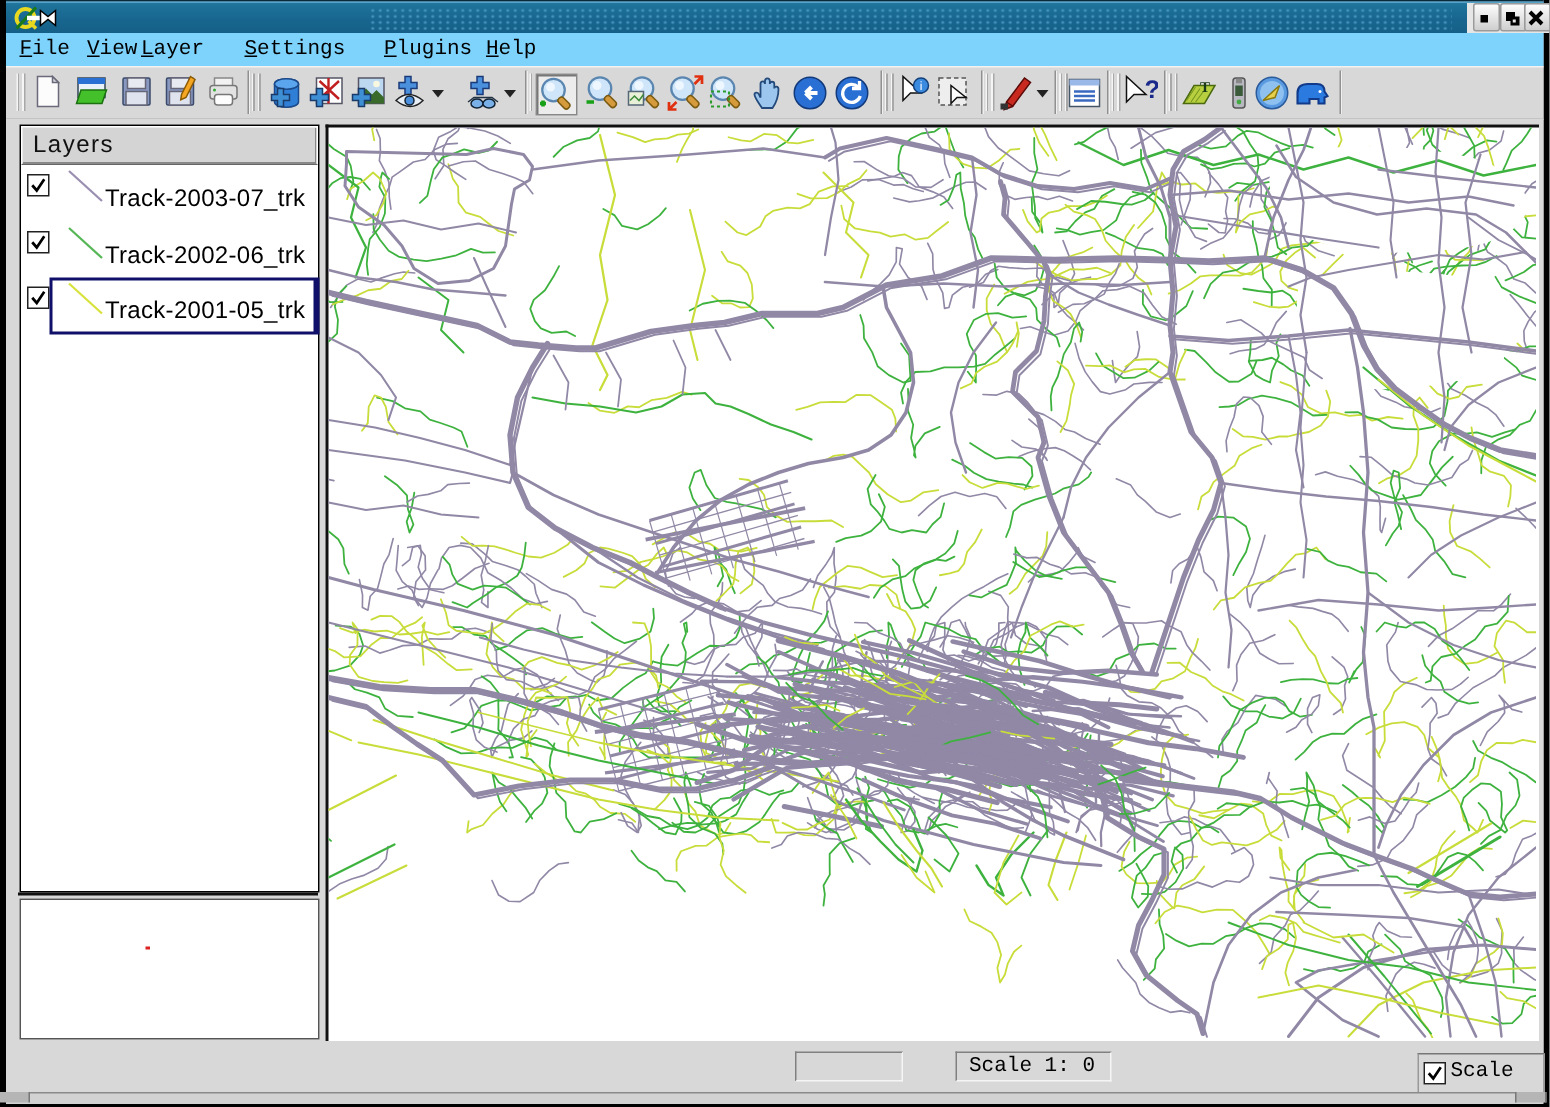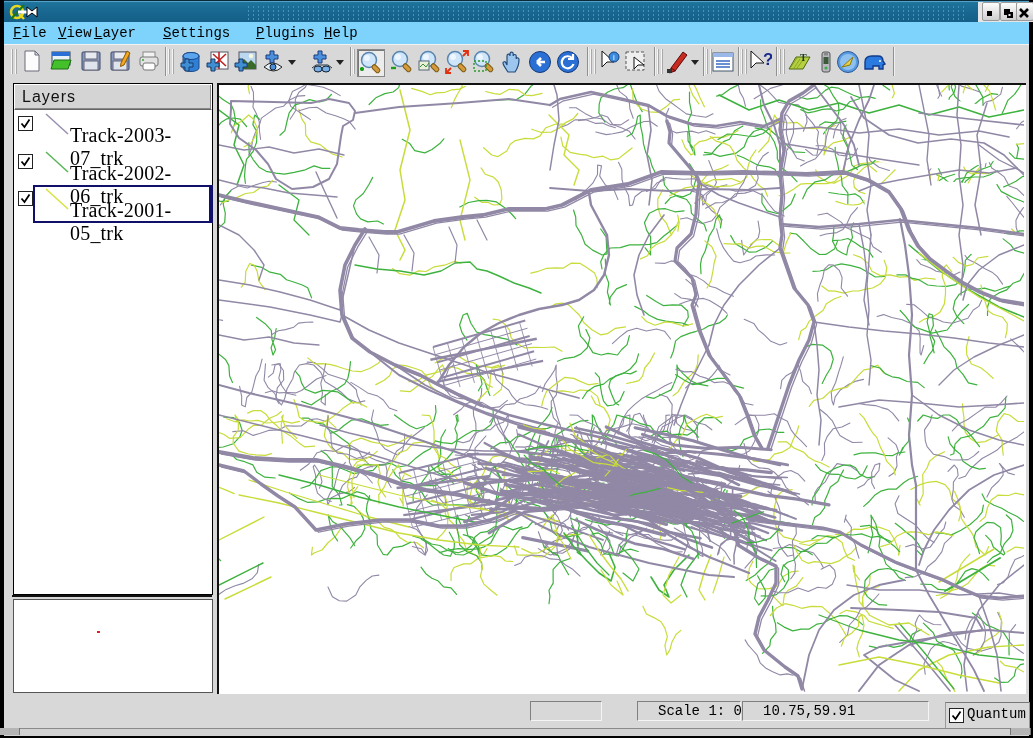--- a/index.html
+++ b/index.html
@@ -35,7 +35,7 @@
 .hsplit{position:absolute;left:12px;top:595px;width:200px;height:2px;background:#111;}
 .cb{position:absolute;width:13px;height:13px;background:#fff;border:1px solid #222;}
 .cb svg{position:absolute;left:0;top:0;}
-.litem{position:absolute;left:20px;font-size:20px;letter-spacing:0.2px;color:#000;font-family:Liberation Serif, serif;}
+.litem{position:absolute;left:20px;font-size:16px;letter-spacing:0.2px;color:#000;}
 .lsample{position:absolute;}
 
 .mapframe{position:absolute;left:217px;top:83px;width:807px;height:609px;background:#fff;border-left:2px solid #111;border-top:2px solid #111;}

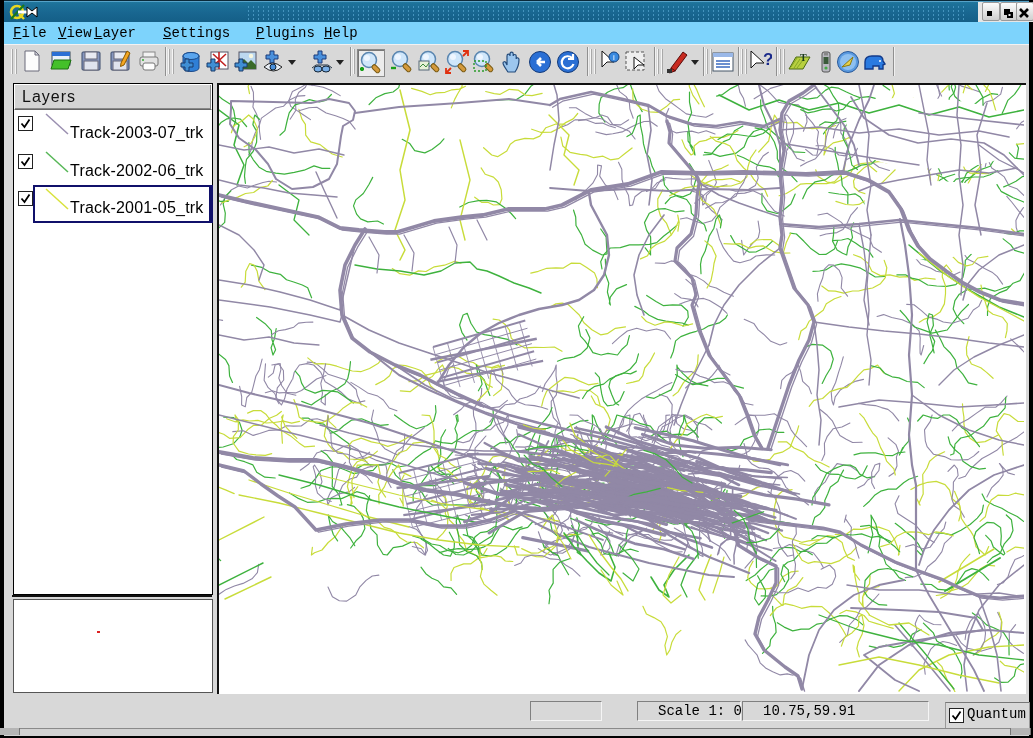--- a/index.html
+++ b/index.html
@@ -42,7 +42,7 @@
 
 .statusbar{position:absolute;left:4px;top:694px;width:1025px;height:34px;background:#d8d8d8;}
 .sbox{position:absolute;top:7px;height:18px;background:#d8d8d8;border:1px solid #808080;border-bottom-color:#f5f5f5;border-right-color:#f5f5f5;font-family:"Liberation Mono",monospace;font-size:14px;color:#000;}
-.sbox span{position:absolute;left:20px;top:1px;white-space:pre;}
+.sbox span{position:absolute;left:8px;top:1px;white-space:pre;}
 .renderbox{position:absolute;left:945px;top:702px;width:83px;height:25px;border:1px solid #999;border-top-color:#777;font-family:"Liberation Mono",monospace;font-size:14px;}
 .bottomstrip{position:absolute;left:4px;top:728px;width:1025px;height:7px;background:#d2d2d2;border-top:1px solid #8a8a8a;}
 .bhandle{position:absolute;left:0;top:728px;width:19px;height:7px;background:#b5b5b5;border-right:1px solid #777;}

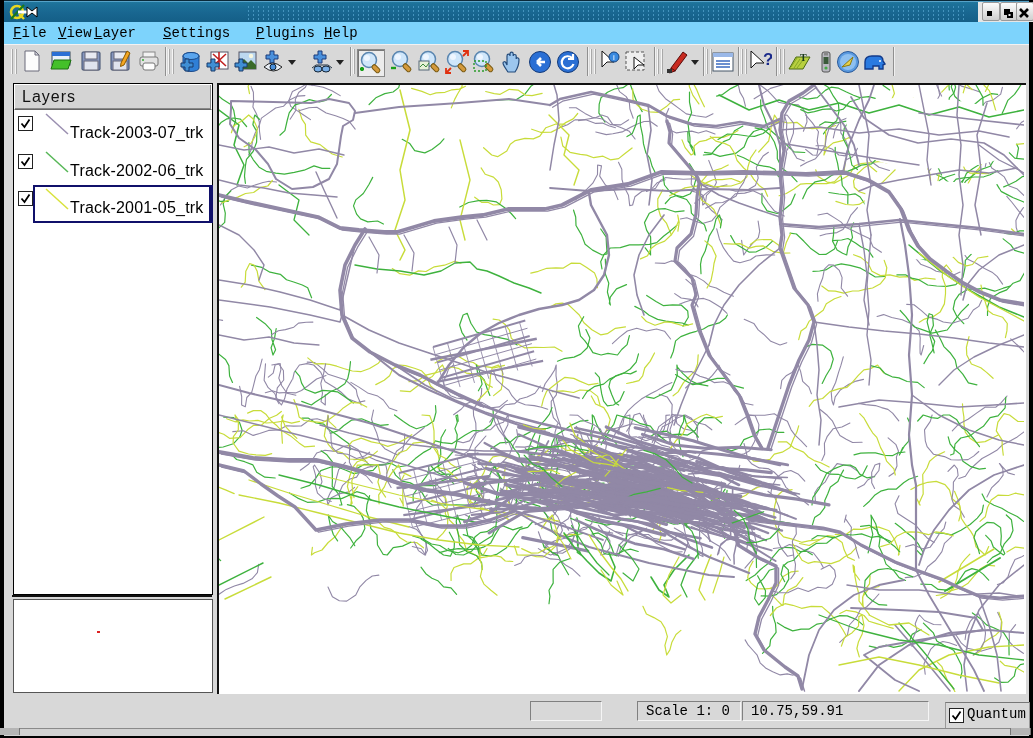--- a/index.html
+++ b/index.html
@@ -1173,9 +1173,6 @@
     <div class="sbox" style="left:633px;width:102px">
       <span>Scale 1: 0</span>
     </div>
-    <div class="sbox" style="left:738px;width:185px">
-      <span>10.75,59.91</span>
-    </div>
   </div>
 <div class="renderbox">
     <div class="cb" style="left:3px;top:5px">

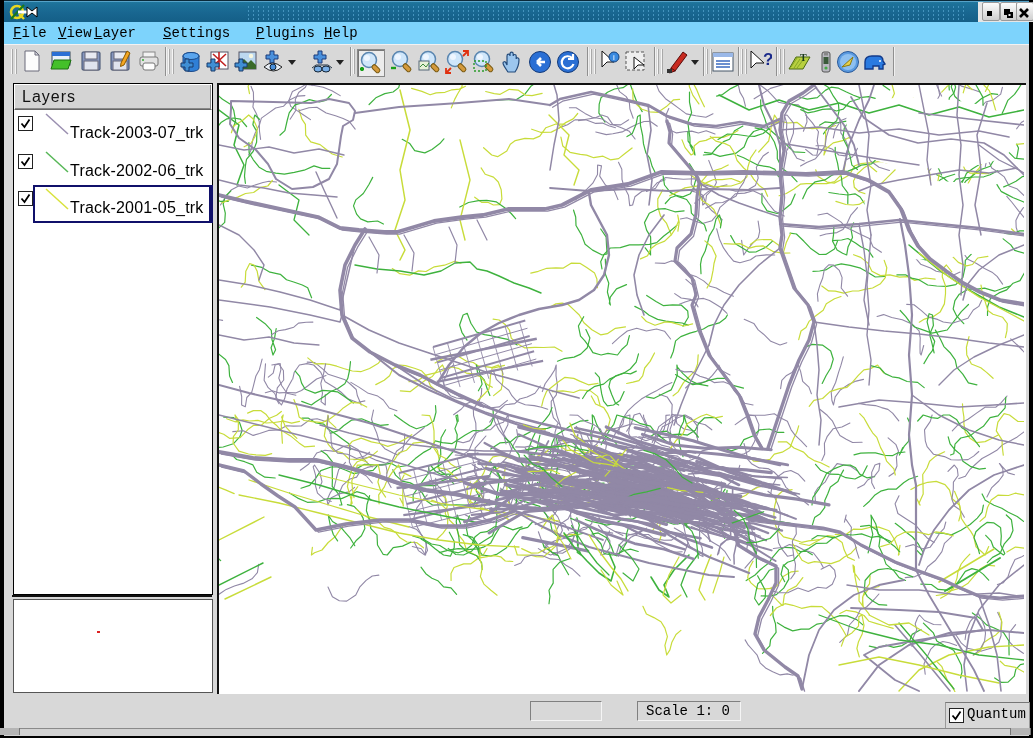--- a/index.html
+++ b/index.html
@@ -1180,7 +1180,7 @@
         <path d="M2.5 6.5 l3 3.5 5 -7.5" stroke="#000" stroke-width="1.8" fill="none"></path>
       </svg>
     </div>
-    <span style="position:absolute;left:21px;top:3px">Quantum</span>
+    <span style="position:absolute;left:21px;top:3px">Scale</span>
   </div>
 <div class="bottomstrip"></div>
 <div class="bhandle"></div>

